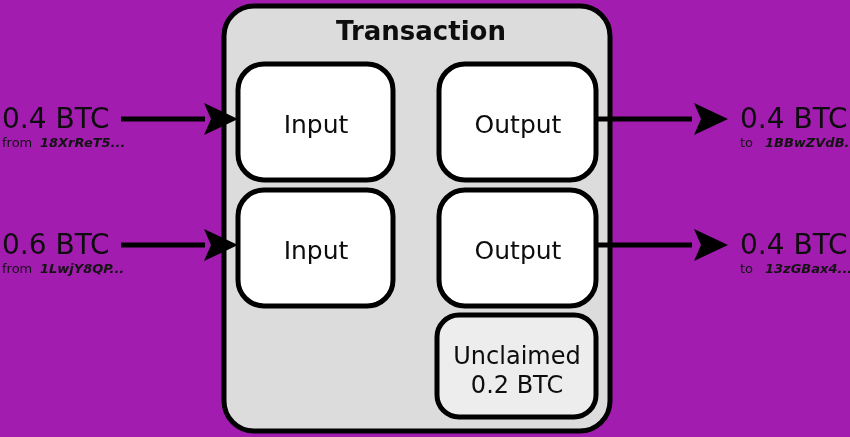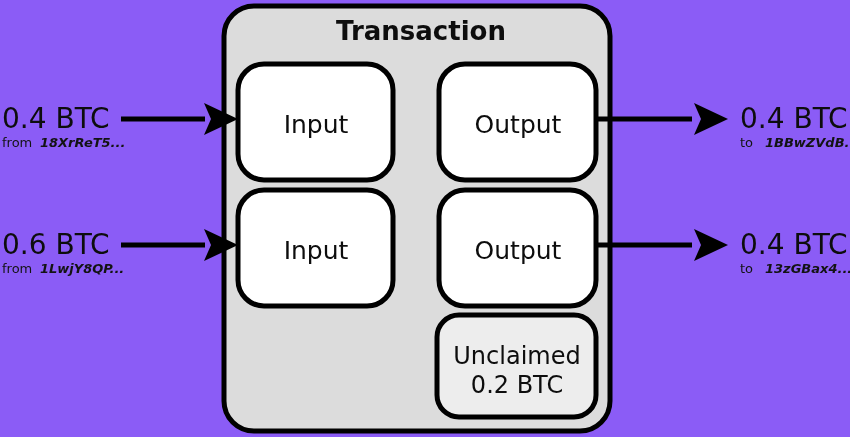--- a/index.html
+++ b/index.html
@@ -11,7 +11,7 @@
     position: relative;
     width: 850px;
     height: 437px;
-    background: #8b5cf6;
+    background: #a21caf;
     overflow: hidden;
     font-family: "DejaVu Sans", "Liberation Sans", sans-serif;
   }

